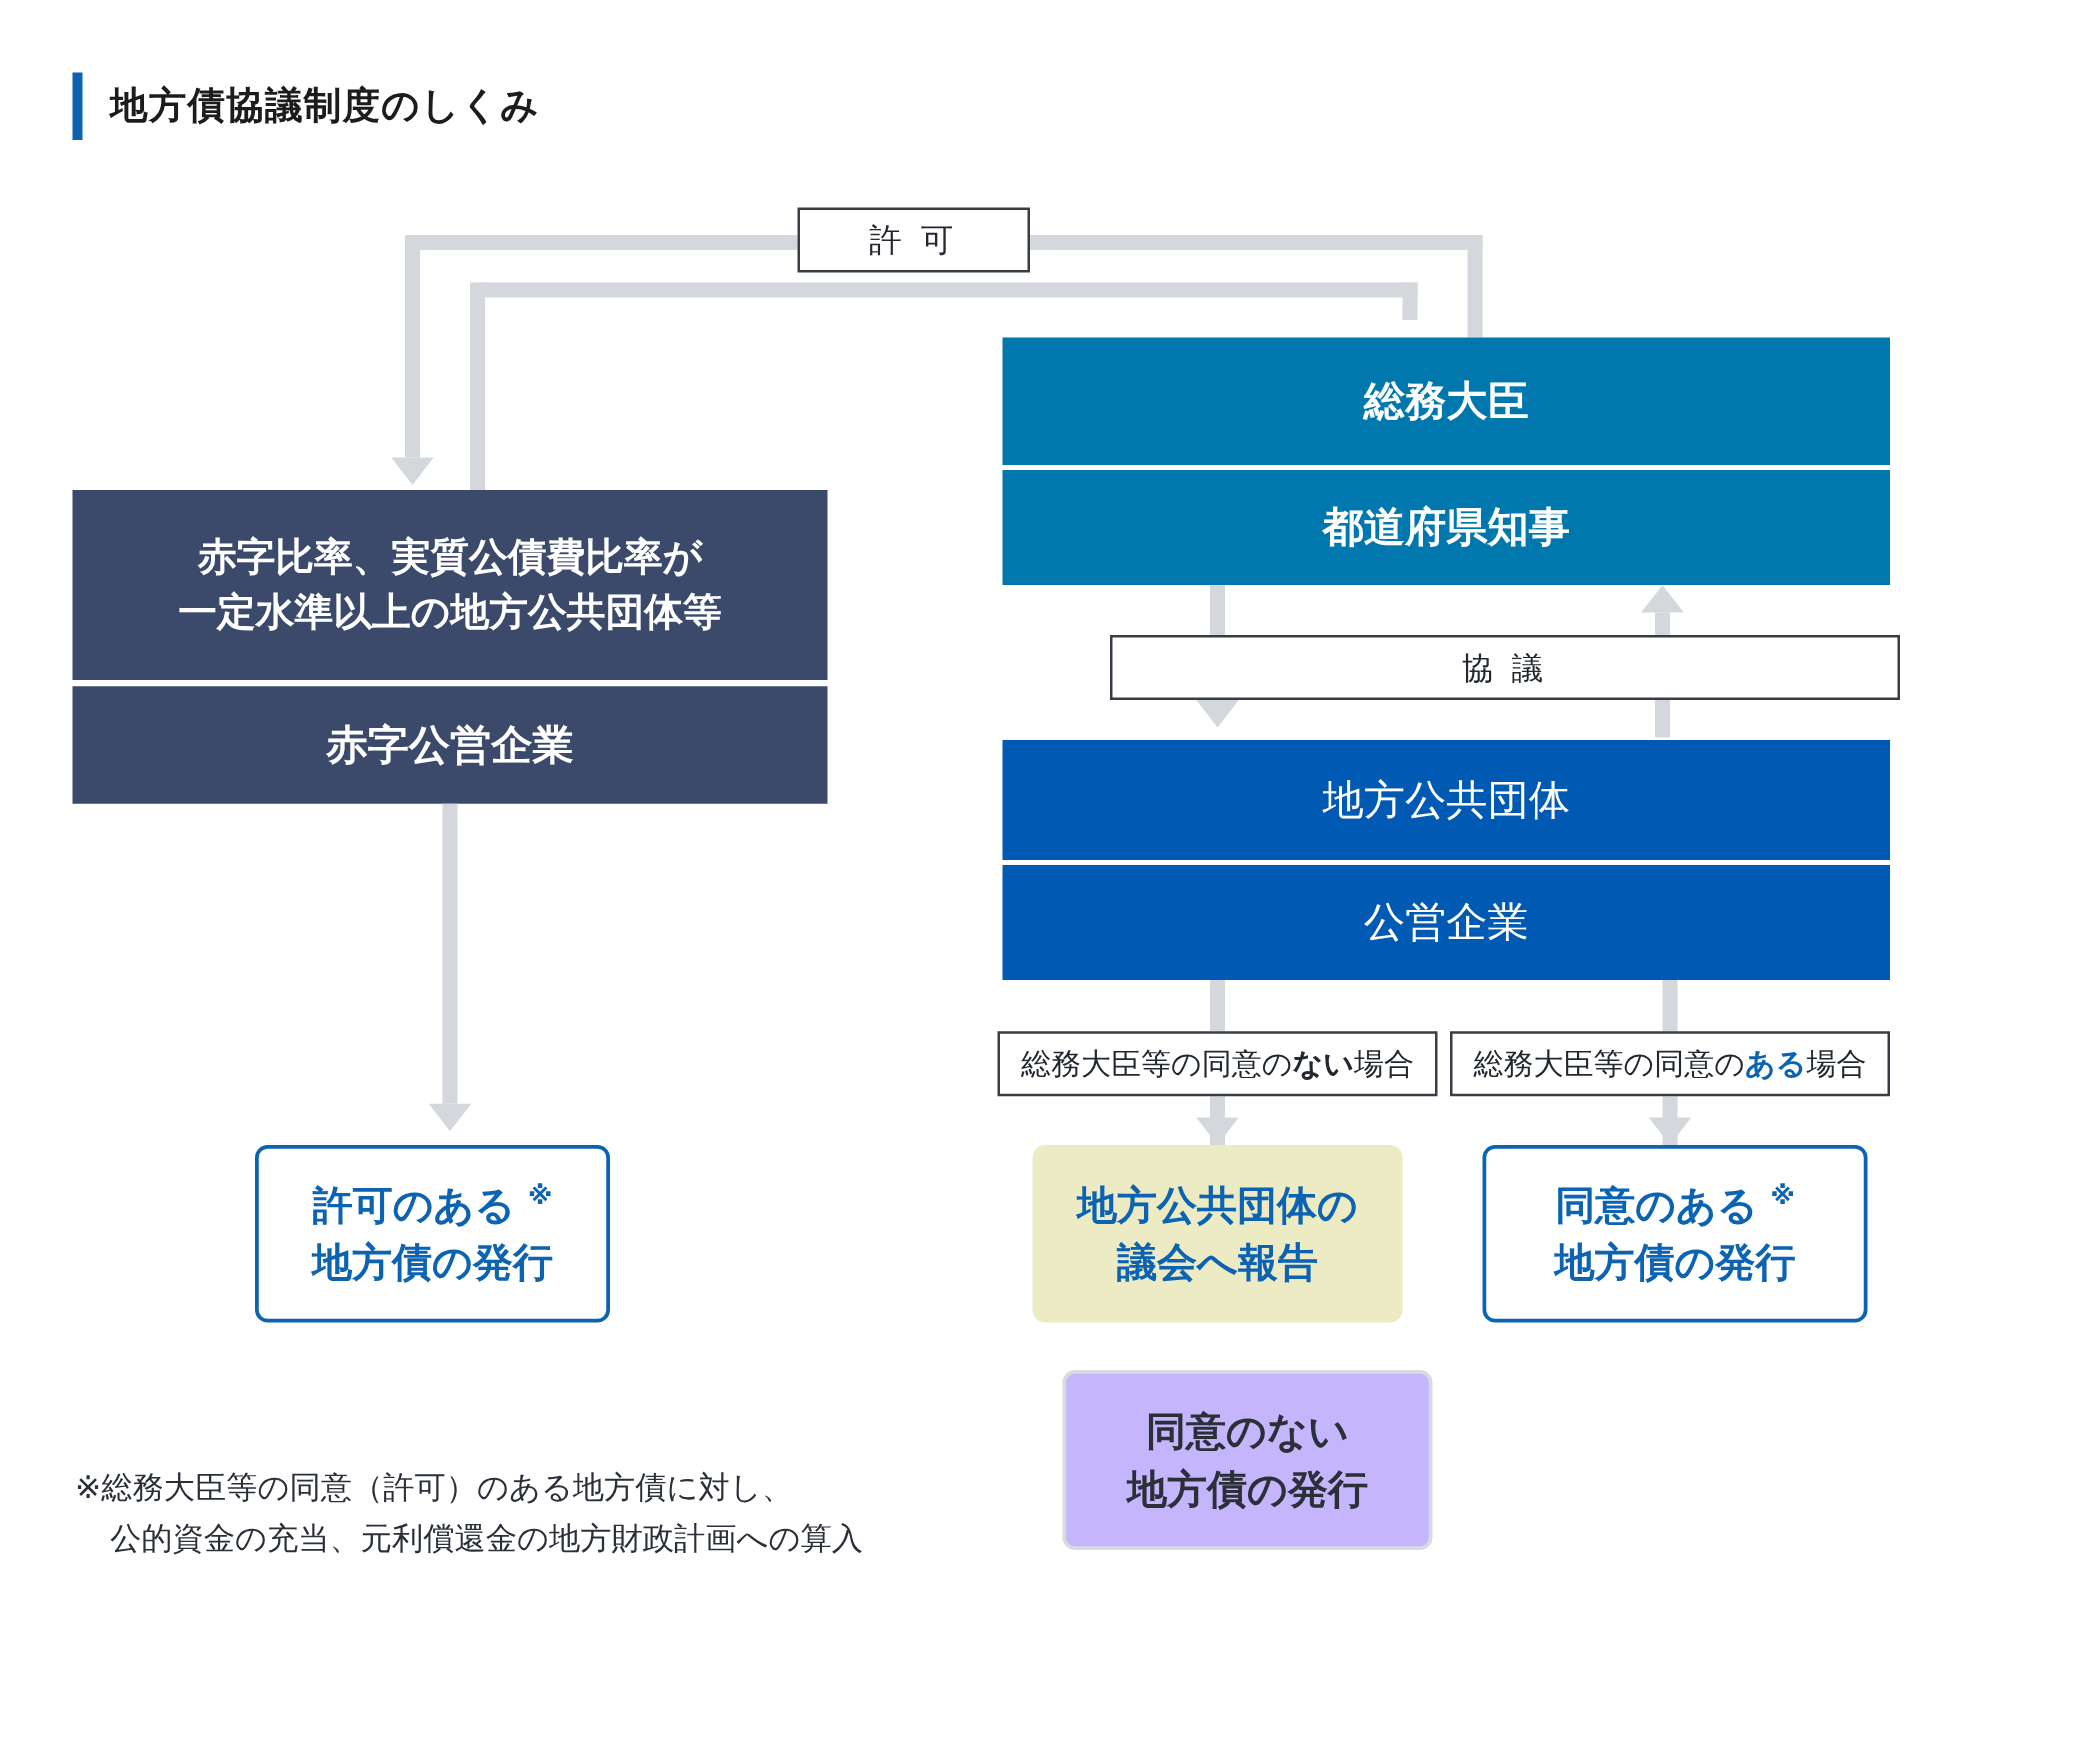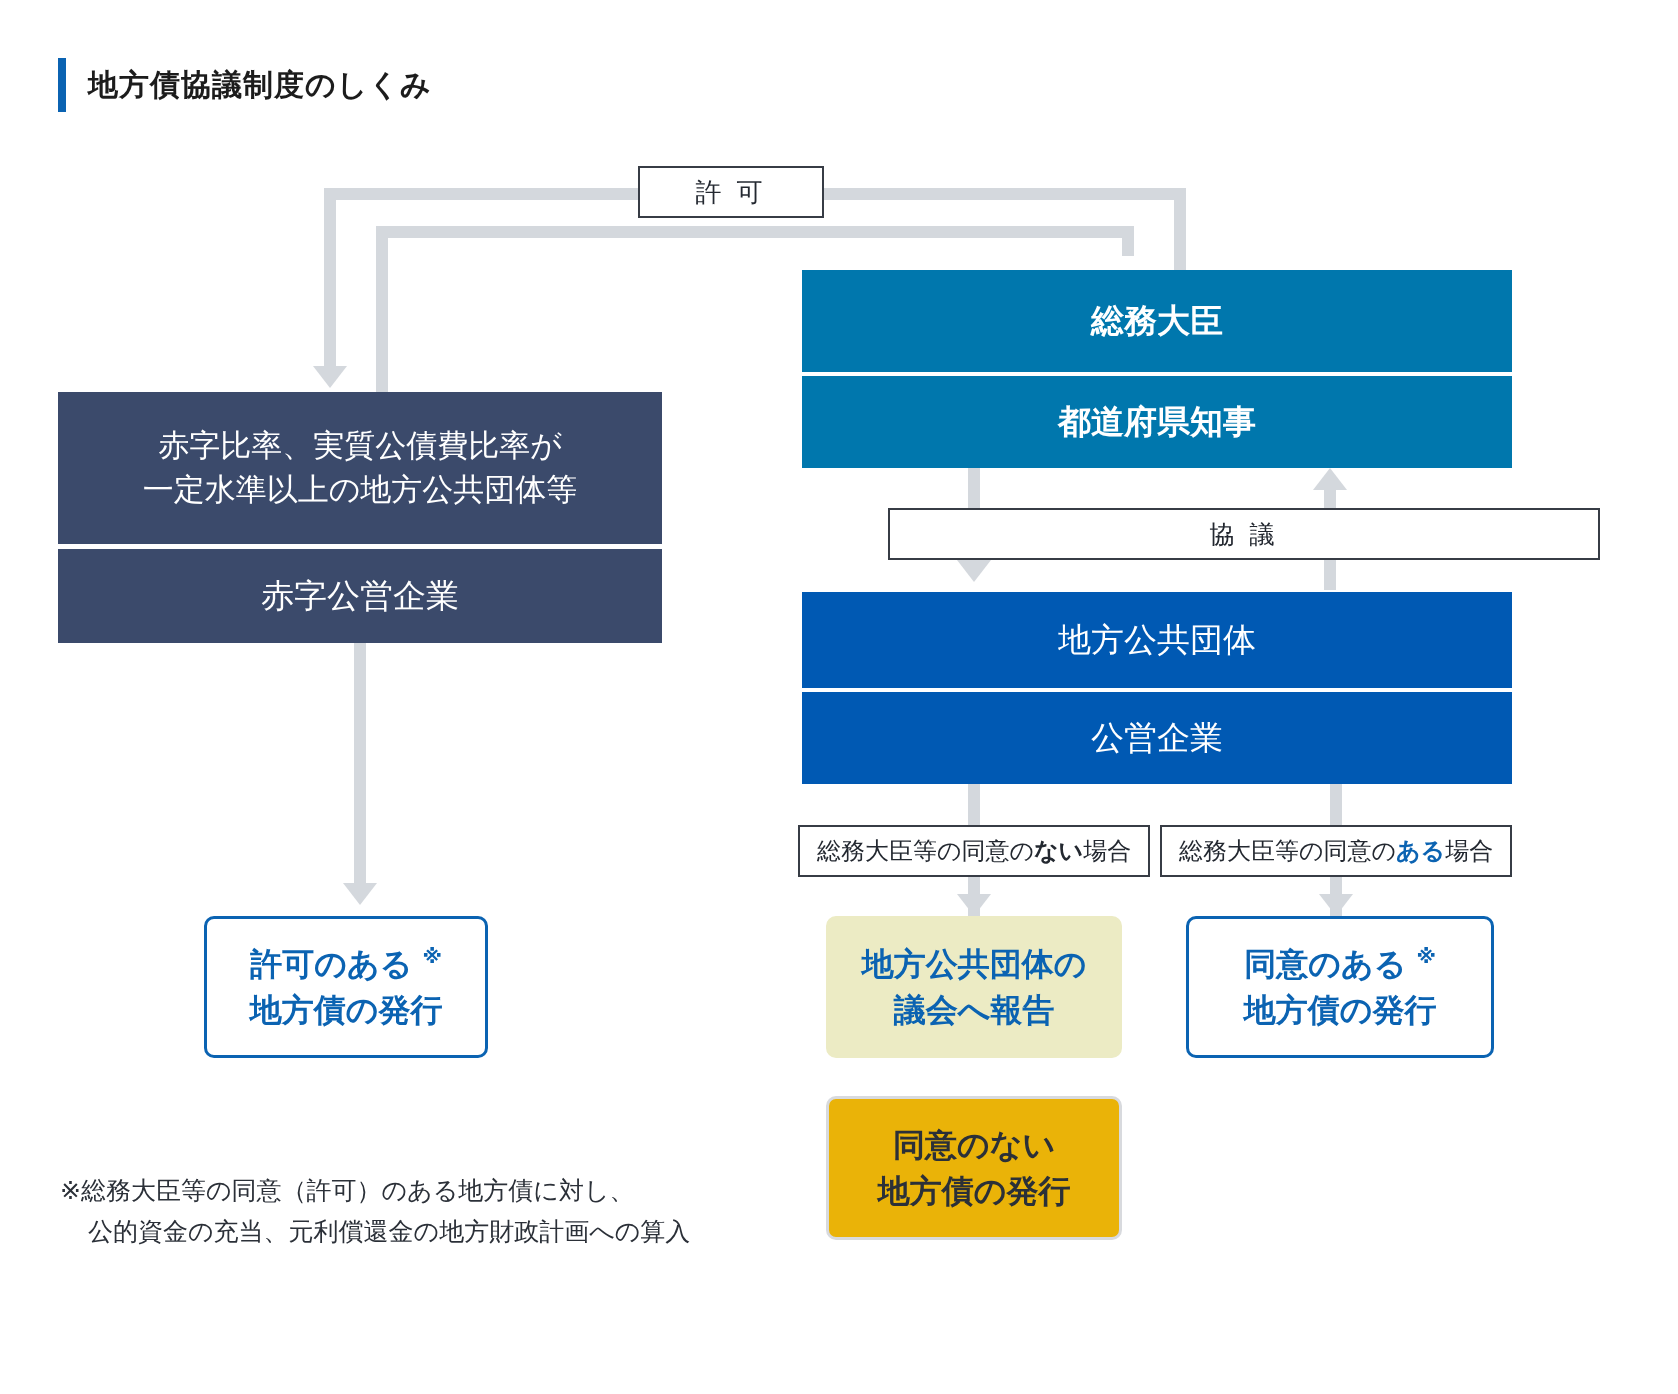--- a/index.html
+++ b/index.html
@@ -20,7 +20,7 @@
   .navy-box {
     position: absolute; background: #3b4a6b; color: #ffffff;
     display: flex; align-items: center; justify-content: center;
-    text-align: center; font-weight: normal; line-height: 1.42;
+    text-align: center; font-weight: bold; line-height: 1.42;
   }
   .teal-box {
     position: absolute; background: #0077ad; color: #ffffff;

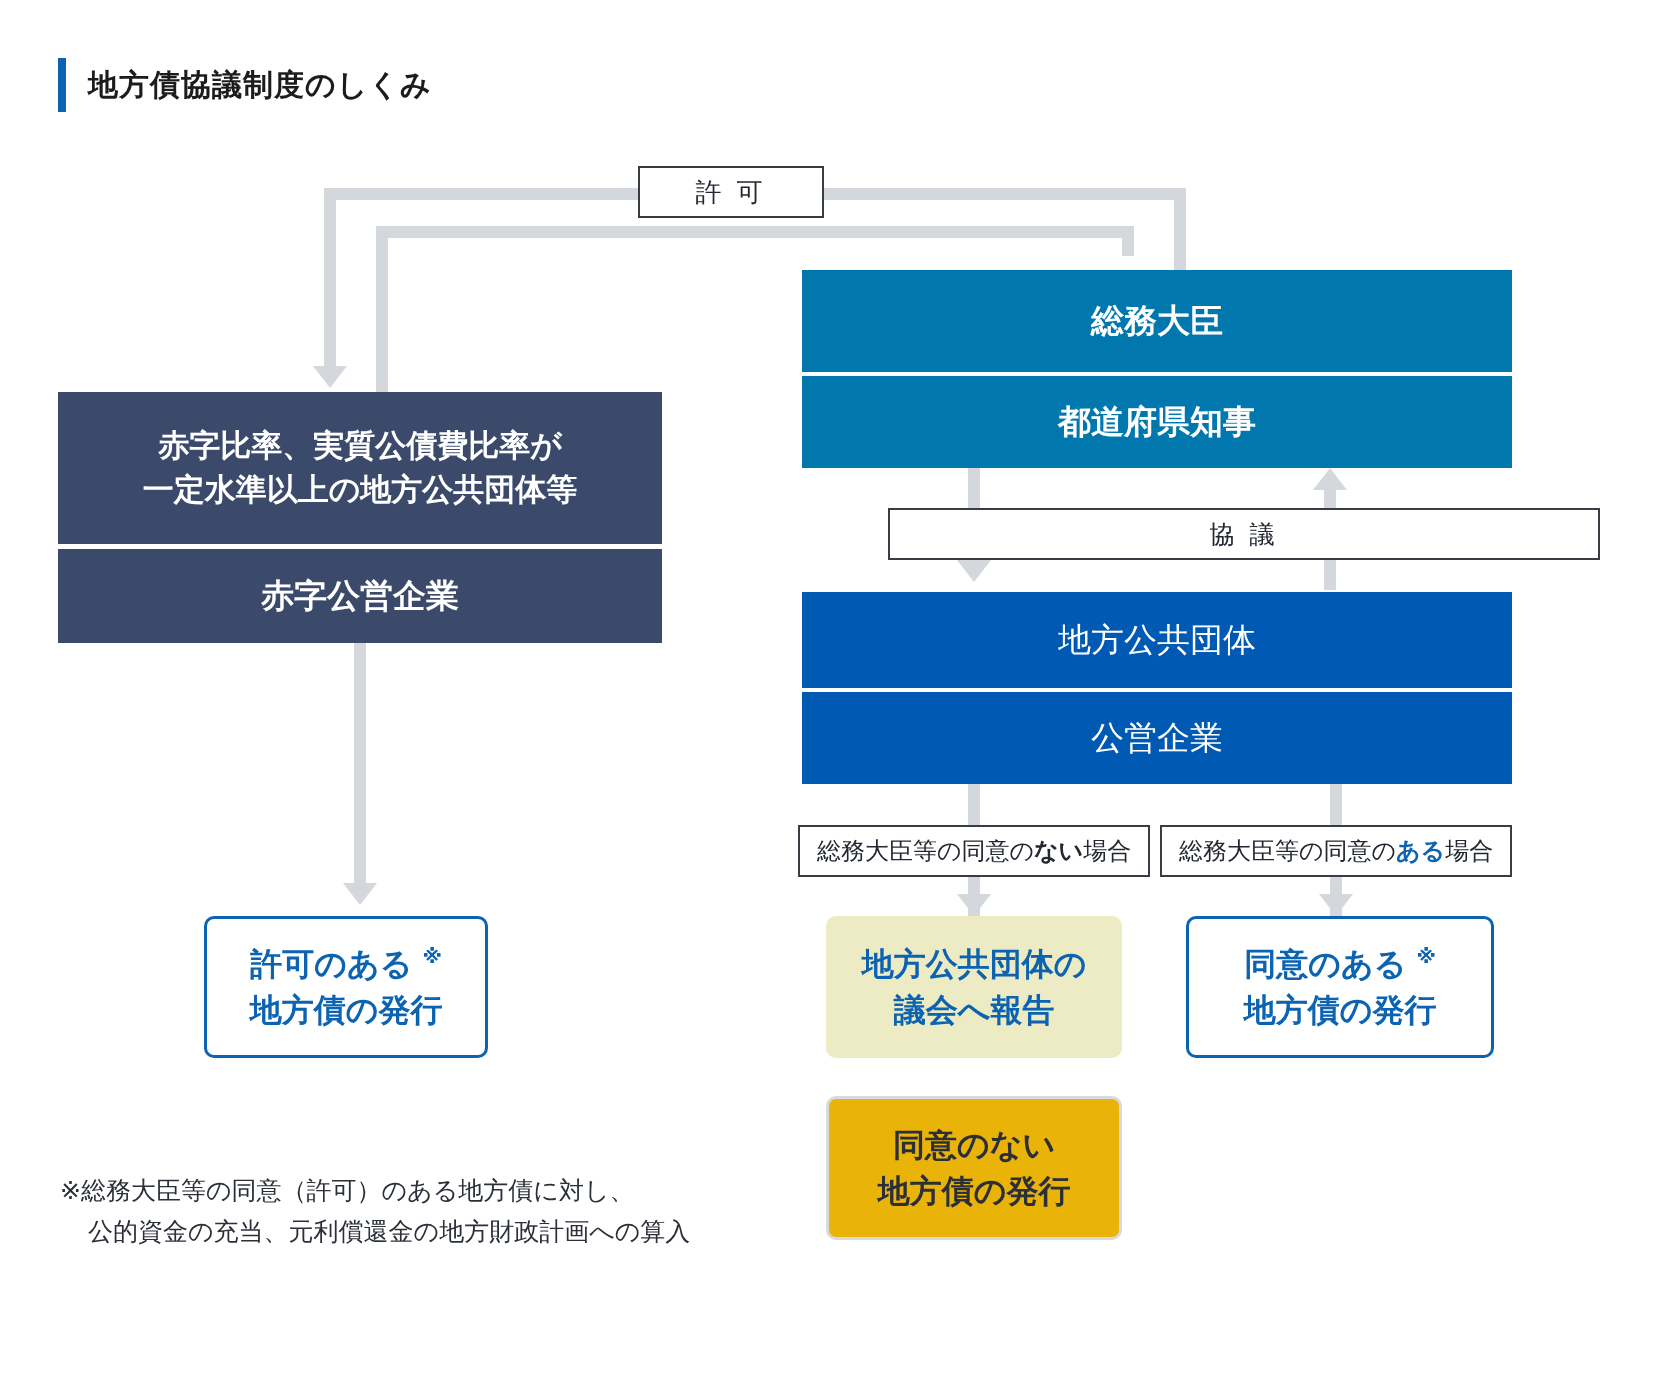--- a/index.html
+++ b/index.html
@@ -121,7 +121,7 @@
   <div class="conn" style="left:1324px; top:490px; width:12px; height:100px;"></div>
   <div class="arrow-up" style="left:1313px; top:468px;"></div>
 
-  <div class="label-box" style="left:888px; top:508px; width:712px; height:52px; font-size:25px; letter-spacing:4px;">
+  <div class="label-box" style="left:888px; top:508px; width:632px; height:52px; font-size:25px; letter-spacing:4px;">
     <span>協 議</span>
   </div>
 

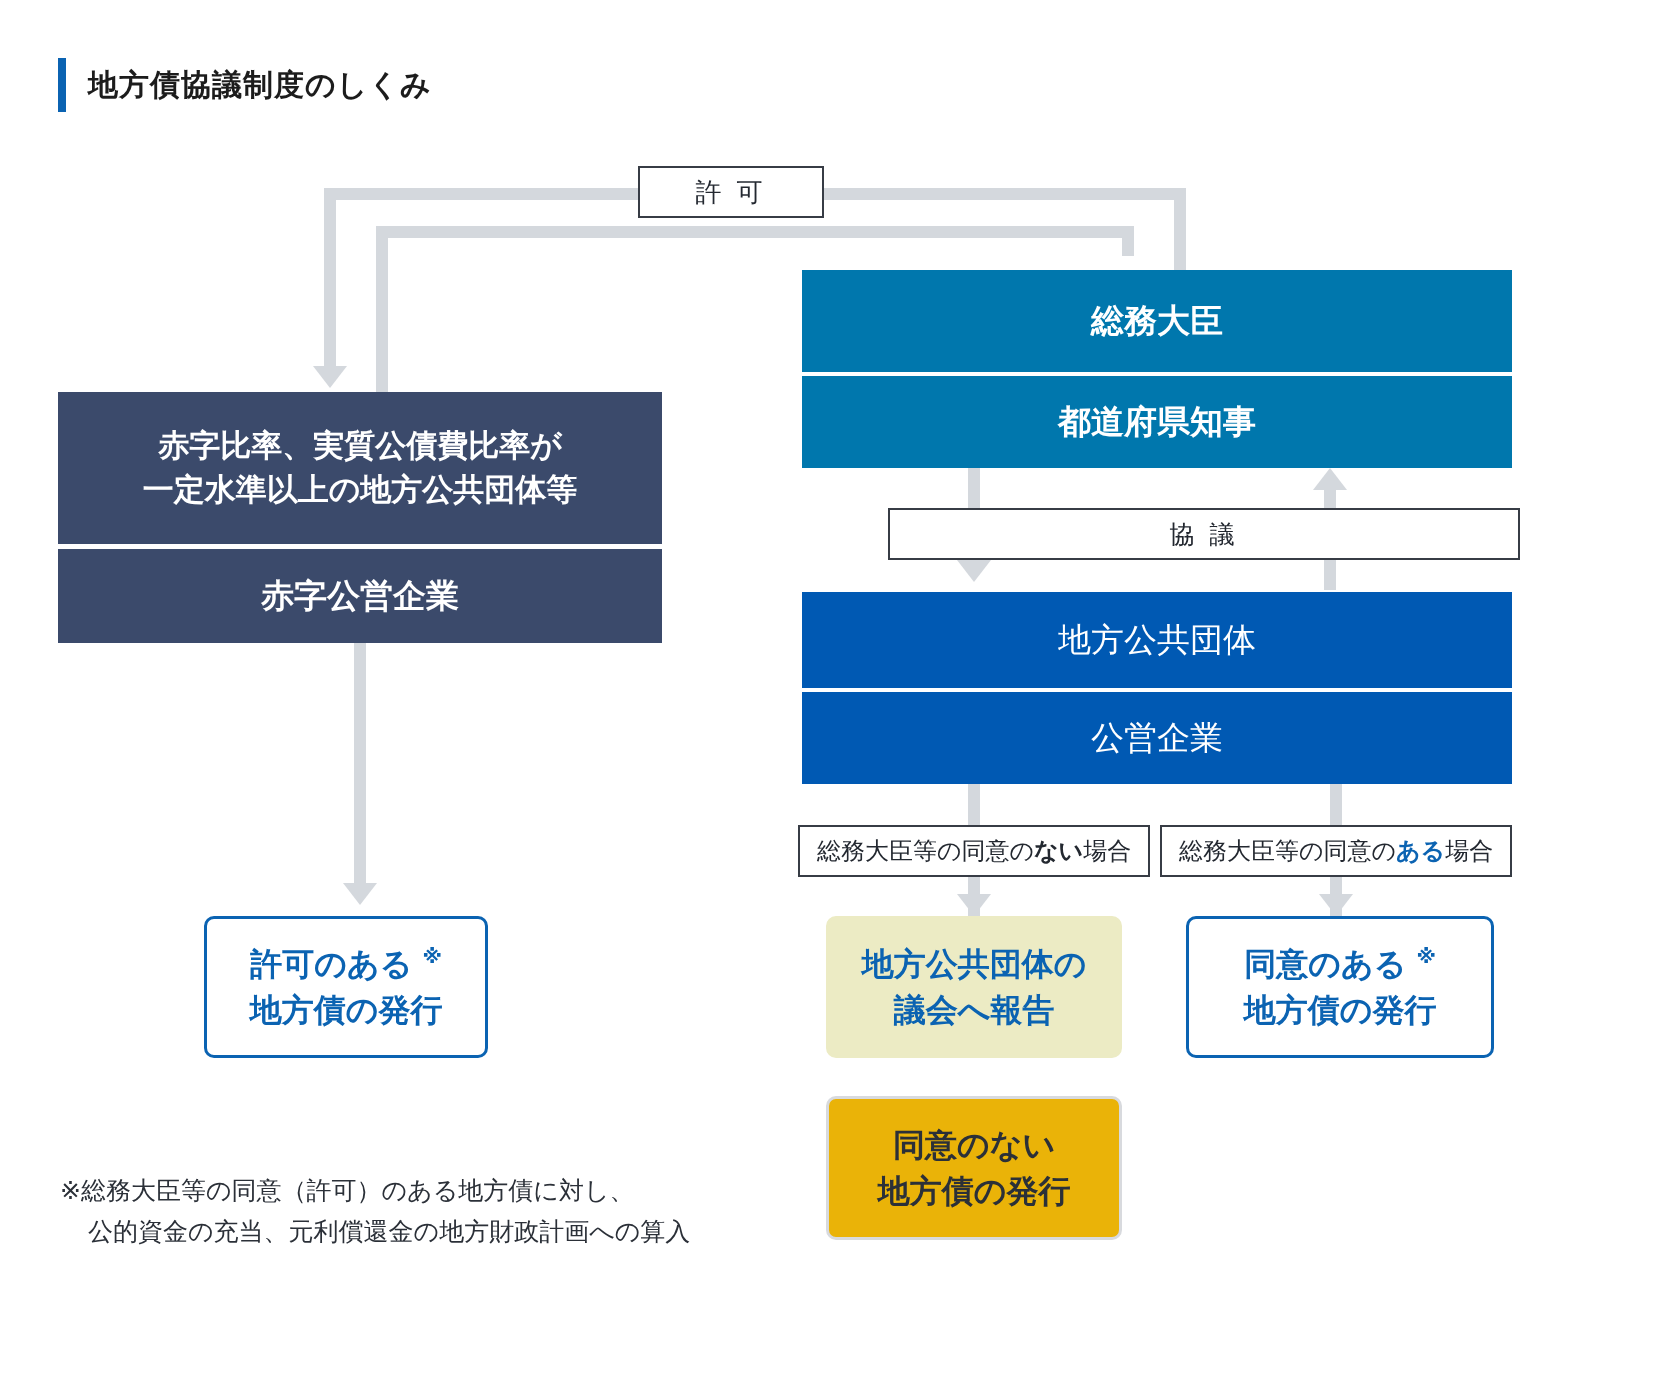--- a/index.html
+++ b/index.html
@@ -48,7 +48,7 @@
   }
   .outcome-blue { border: 3px solid #0b63b2; color: #0b63b2; background: #fff; }
   .outcome-yellow { background: #ecebc4; color: #0b63b2; border: 3px solid #ecebc4; }
-  .outcome-gray { border: 3px solid #d8dade; color: #2b3038; background: #eab308; }
+  .outcome-gray { border: 3px solid #d8dade; color: #2b3038; background: #c4b5fd; margin-left: 24px; }
 
   .sup-mark { font-size: 20px; vertical-align: super; line-height: 1; font-weight: bold; }
 

